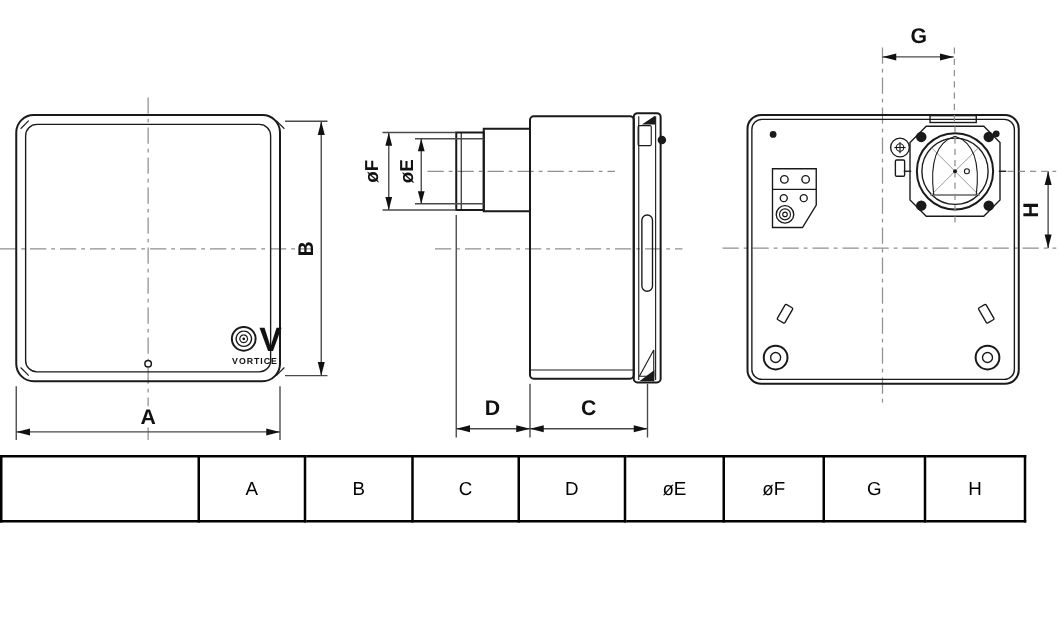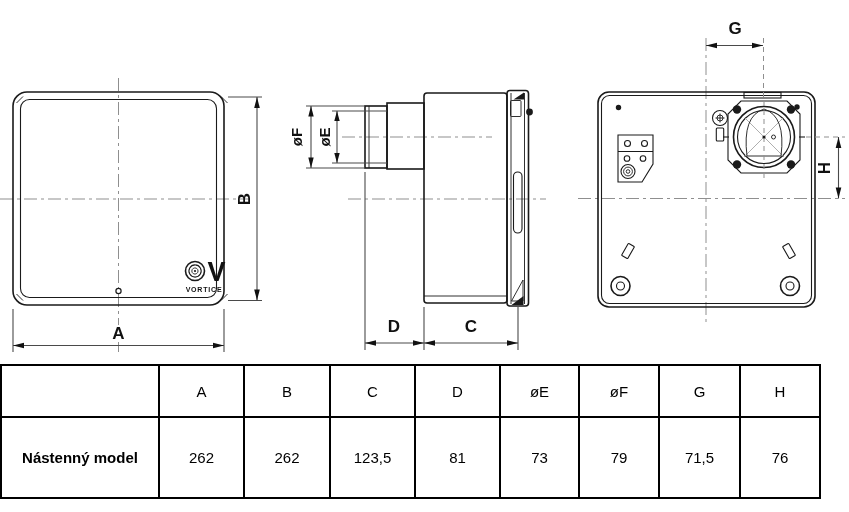--- a/index.html
+++ b/index.html
@@ -243,17 +243,6 @@
       <td>G</td>
       <td>H</td>
     </tr>
-    <tr class="row">
-      <td class="model">Nástenný model</td>
-      <td>262</td>
-      <td>262</td>
-      <td>123,5</td>
-      <td>81</td>
-      <td>73</td>
-      <td>79</td>
-      <td>71,5</td>
-      <td>76</td>
-    </tr>
   </tbody>
 </table>
 

